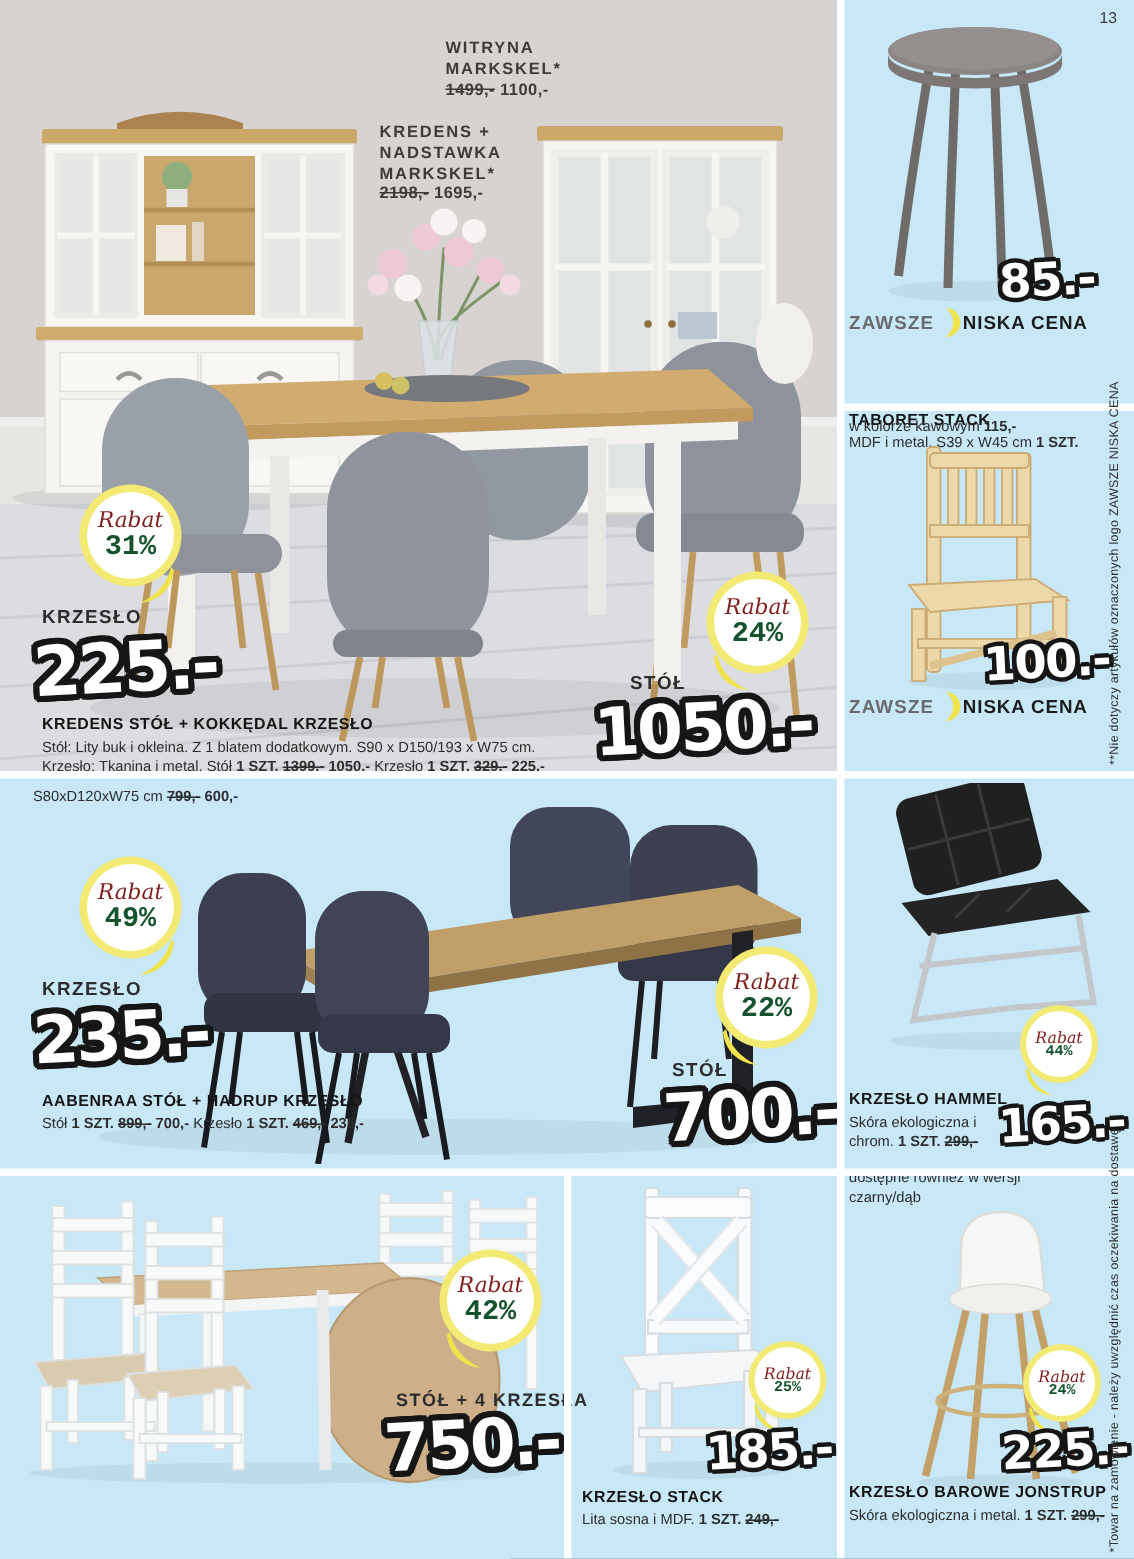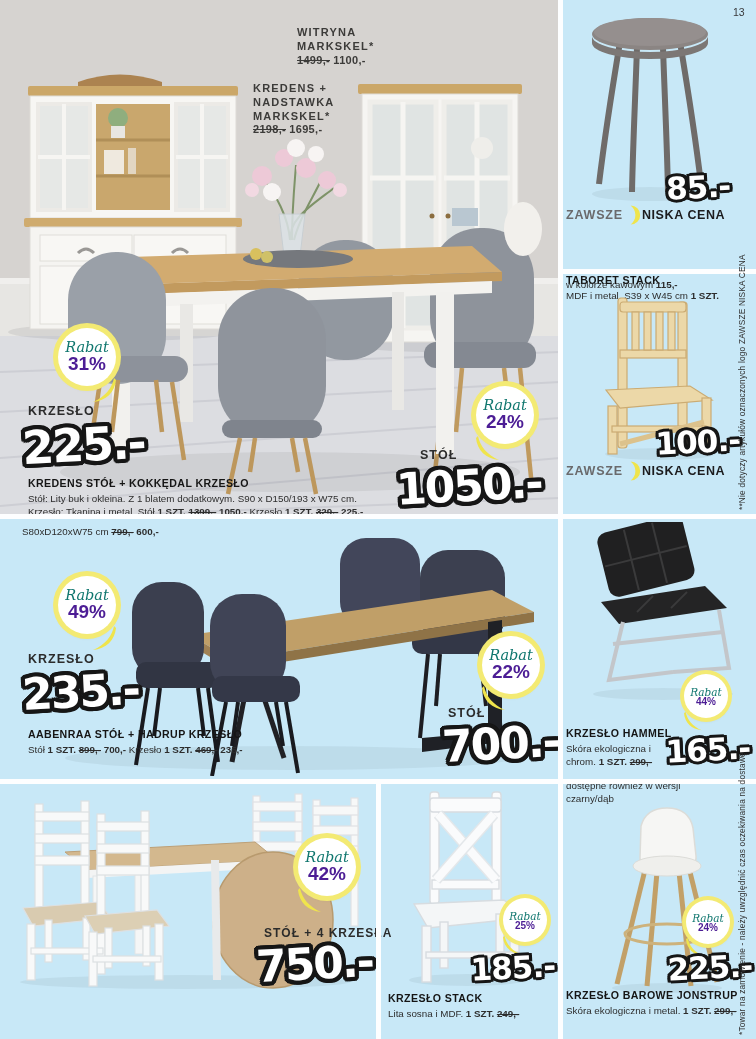--- a/index.html
+++ b/index.html
@@ -39,7 +39,7 @@
      align-items:center;justify-content:center;box-shadow:0 0 0 5px #f3ea73,0 2px 5px rgba(0,0,0,.18);}
   .badge.big .circ{width:58px;height:58px;}
   .badge.sm  .circ{width:44px;height:44px;box-shadow:0 0 0 4px #f3ea73,0 2px 4px rgba(0,0,0,.18);}
-  .badge .rabat{font-family:"DejaVu Serif",serif;font-style:italic;color:#0f766e;}
+  .badge .rabat{font-family:"DejaVu Serif",serif;font-style:italic;color:#7f1d1d;}
   .badge .pct{font-family:Liberation Sans, sans-serif;font-weight:800;color:#4c1d95;margin-top:-2px;}
   .badge.big .rabat{font-size:14.5px;}
   .badge.big .pct{font-size:19px;}

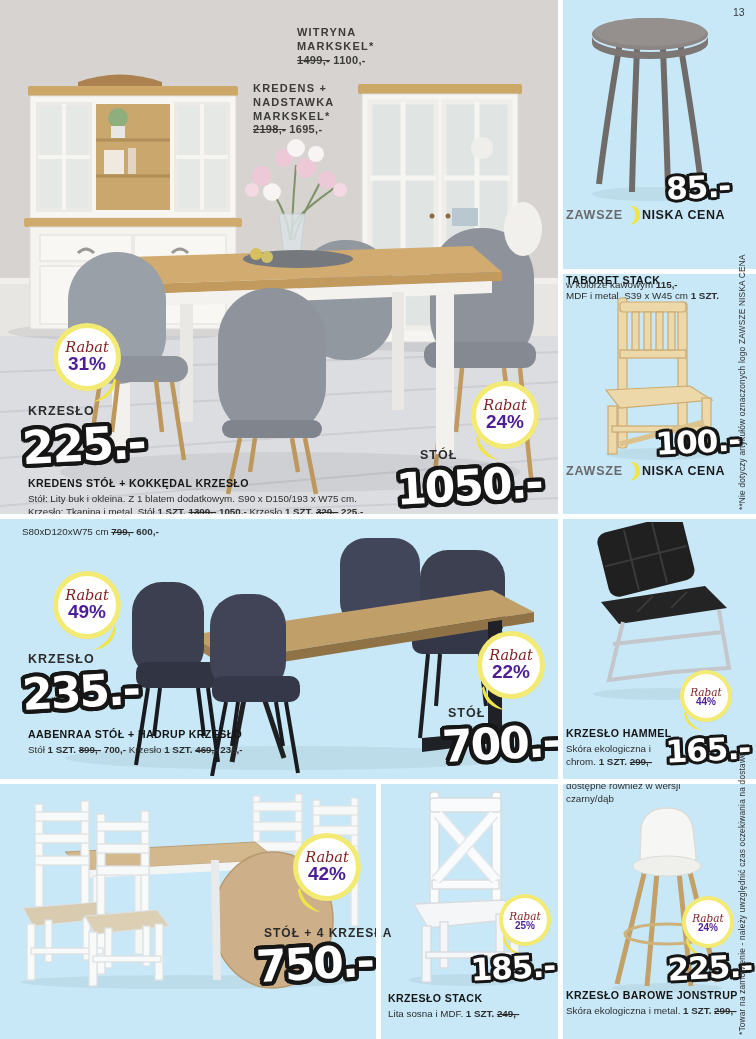--- a/index.html
+++ b/index.html
@@ -40,7 +40,7 @@
   .badge.big .circ{width:58px;height:58px;}
   .badge.sm  .circ{width:44px;height:44px;box-shadow:0 0 0 4px #f3ea73,0 2px 4px rgba(0,0,0,.18);}
   .badge .rabat{font-family:"DejaVu Serif",serif;font-style:italic;color:#7f1d1d;}
-  .badge .pct{font-family:Liberation Sans, sans-serif;font-weight:800;color:#4c1d95;margin-top:-2px;}
+  .badge .pct{font-family:Liberation Mono, monospace;font-weight:800;color:#14532d;margin-top:-2px;}
   .badge.big .rabat{font-size:14.5px;}
   .badge.big .pct{font-size:19px;}
   .badge.sm .rabat{font-size:10.5px;}

